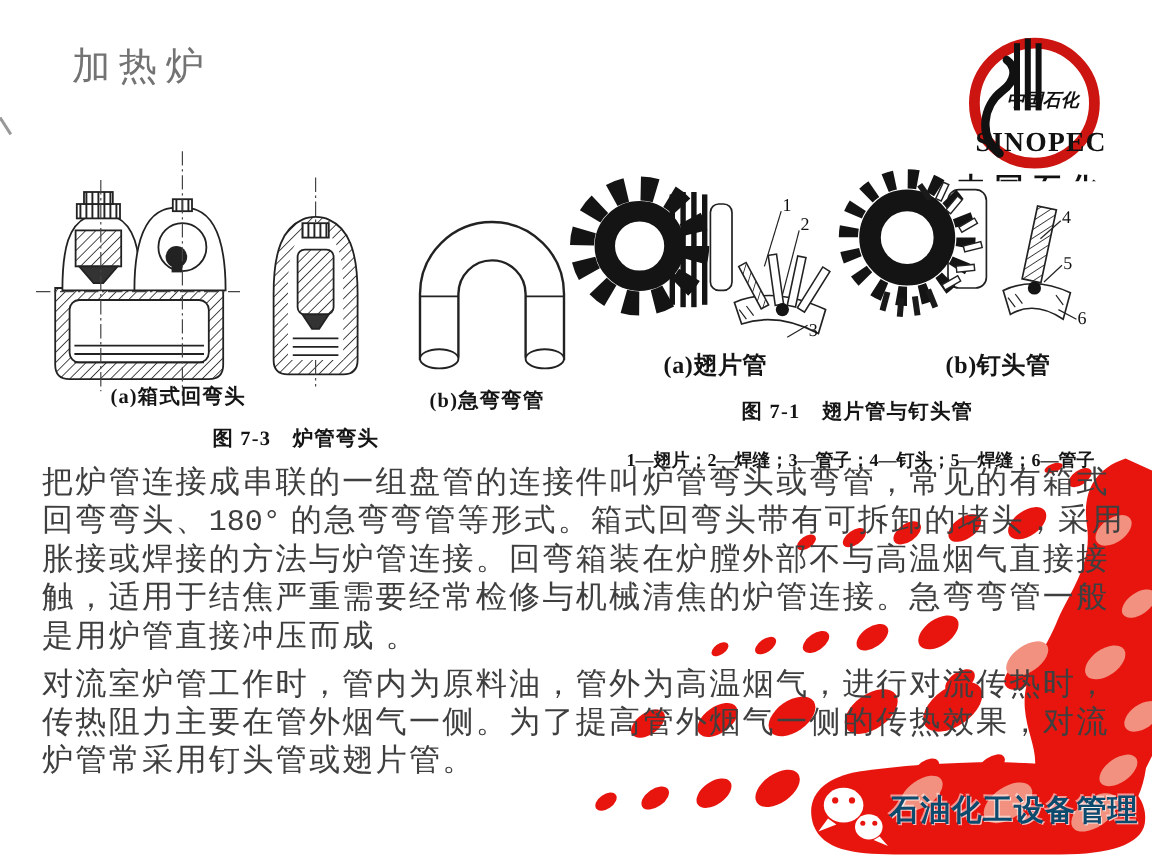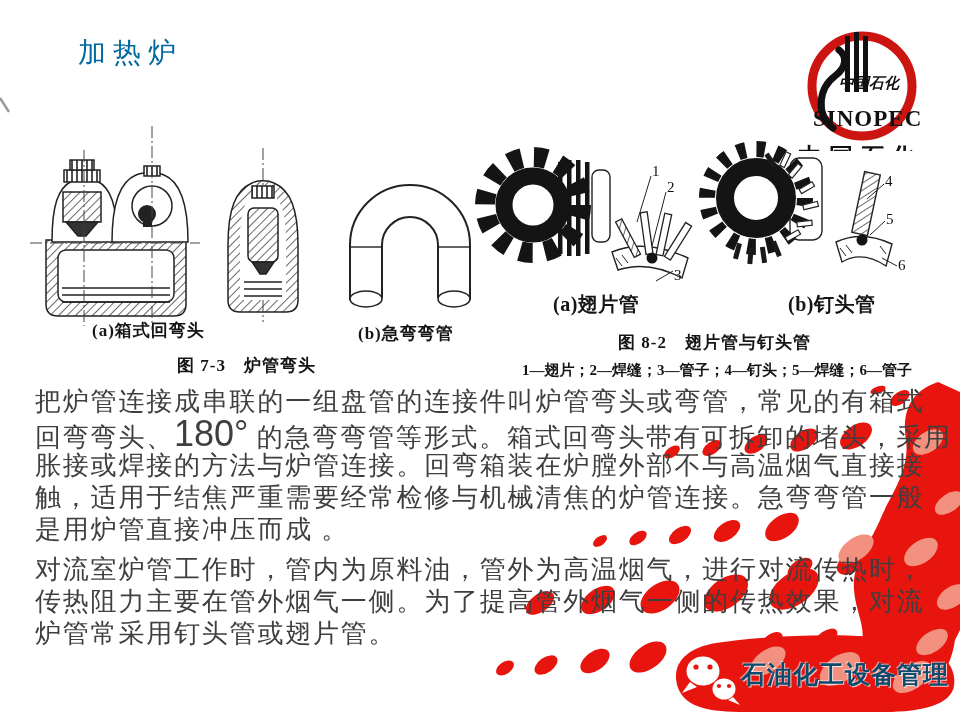--- a/index.html
+++ b/index.html
@@ -8,7 +8,7 @@
   .abs{position:absolute;}
   .layer{position:absolute;left:0;top:0;width:960px;height:720px;pointer-events:none;}
   
-  .slide-title{left:60px;top:34px;font-size:28px;letter-spacing:7px;color:#0369a1;font-weight:400;z-index:5;margin-left:18px;}
+  .slide-title{left:60px;top:34px;font-size:32px;letter-spacing:7px;color:#737373;font-weight:400;z-index:5;}
   
   .para{left:35px;width:910px;color:#3f3f3f;font-size:26px;letter-spacing:1.8px;z-index:4;}
   .para .tline{height:32px;line-height:32px;white-space:nowrap;}

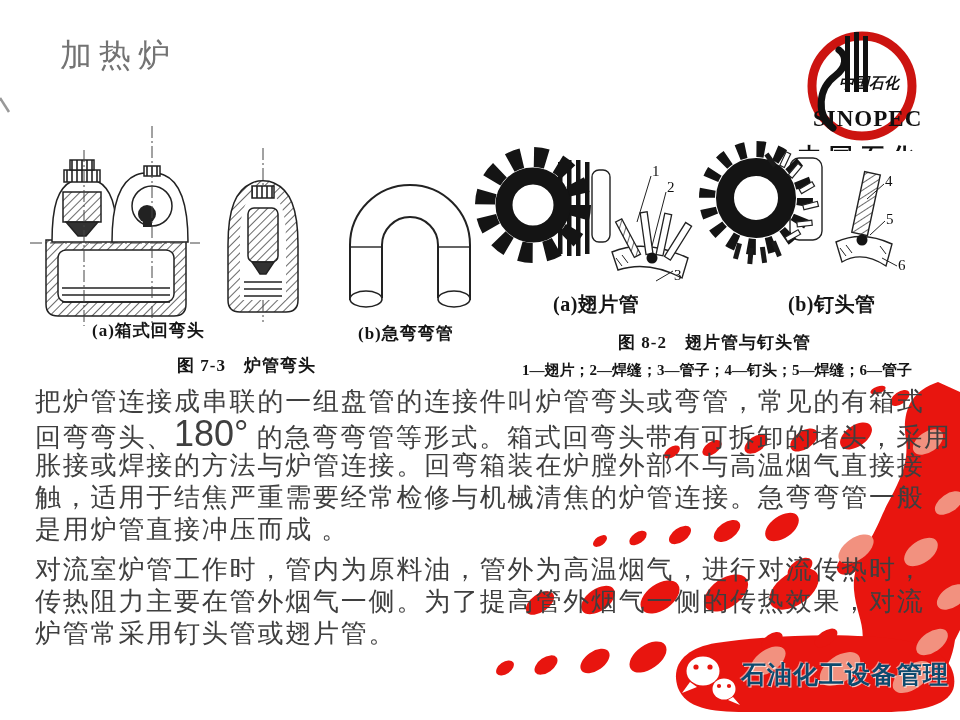--- a/index.html
+++ b/index.html
@@ -261,7 +261,7 @@
 
   <div class="cap cap-16" style="left:553px;top:291px;">(a)翅片管</div>
   <div class="cap cap-16" style="left:788px;top:291px;">(b)钉头管</div>
-  <div class="cap cap-17" style="left:618px;top:331px;">图 8-2　翅片管与钉头管</div>
+  <div class="cap cap-17" style="left:618px;top:331px;">图 7-1　翅片管与钉头管</div>
   <div class="cap cap-15" style="left:522px;top:361px;">1—翅片；2—焊缝；3—管子；4—钉头；5—焊缝；6—管子</div>
 
   <div class="abs para" style="top:386px;">

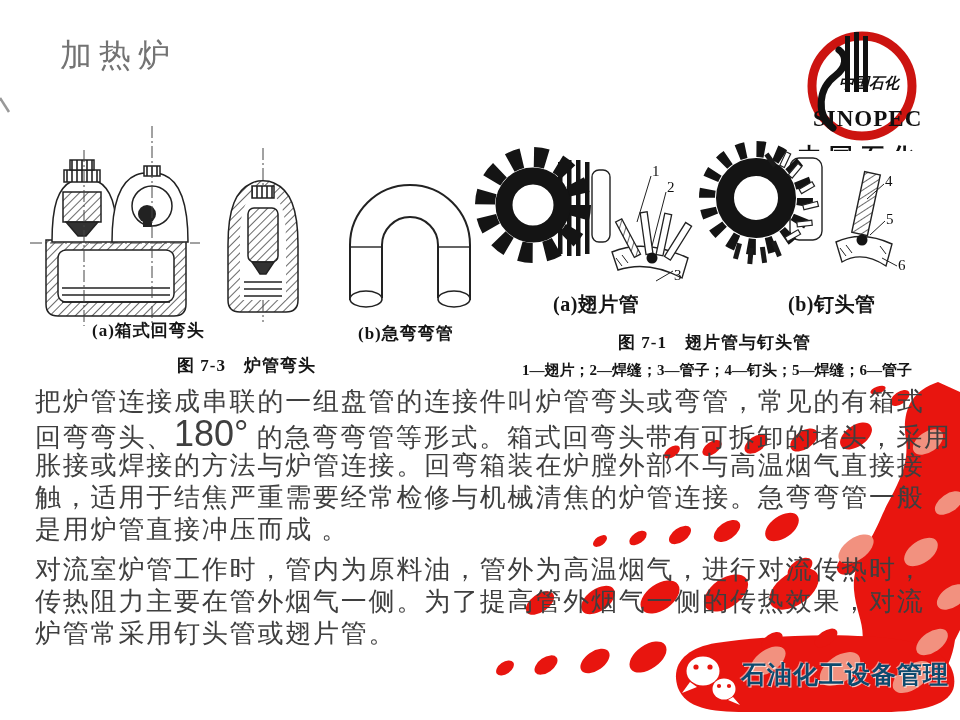--- a/index.html
+++ b/index.html
@@ -17,7 +17,7 @@
   .cap{position:absolute;color:#151515;font-weight:700;z-index:4;white-space:nowrap;}
   .cap-17{font-size:17px;letter-spacing:1px;}
   .cap-16{font-size:20px;letter-spacing:0.5px;}
-  .cap-15{font-size:15px;letter-spacing:0;}
+  .cap-15{font-size:15px;letter-spacing:0;margin-top:13px;}
   
   .logo-partial{left:798px;top:141px;width:125px;height:10px;overflow:hidden;
                 font-family:"Liberation Sans",sans-serif;font-weight:700;font-size:24px;

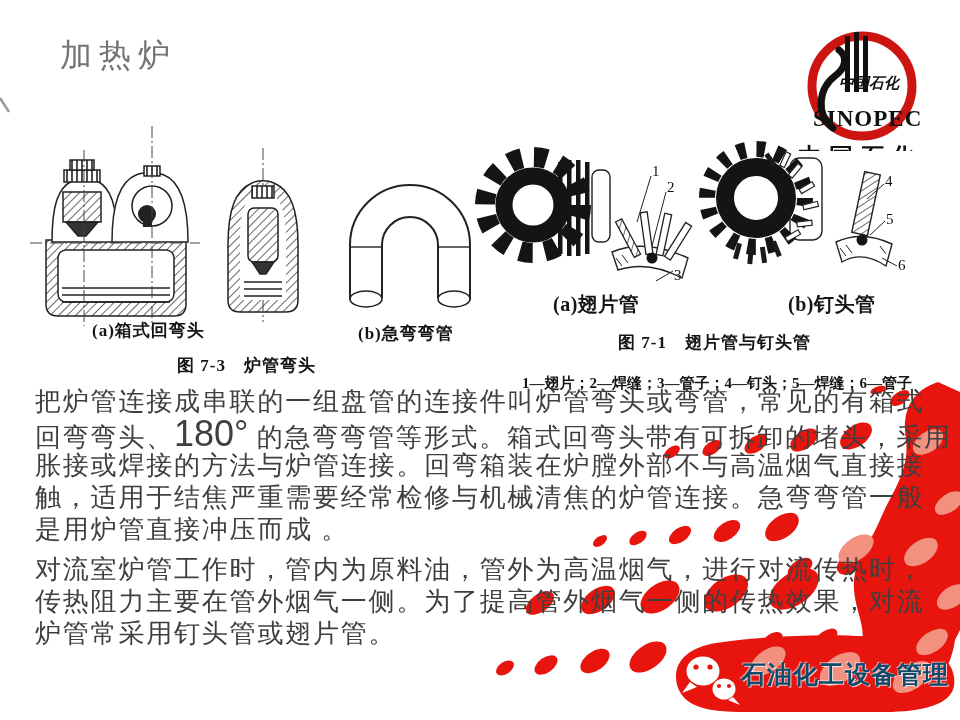--- a/index.html
+++ b/index.html
@@ -12,7 +12,7 @@
   
   .para{left:35px;width:910px;color:#3f3f3f;font-size:26px;letter-spacing:1.8px;z-index:4;}
   .para .tline{height:32px;line-height:32px;white-space:nowrap;}
-  .big-num{font-size:36px;font-family:Liberation Sans, sans-serif;letter-spacing:0;text-align:center;}
+  .big-num{font-size:25px;font-family:Liberation Mono, monospace;letter-spacing:0;text-align:center;}
   
   .cap{position:absolute;color:#151515;font-weight:700;z-index:4;white-space:nowrap;}
   .cap-17{font-size:17px;letter-spacing:1px;}

